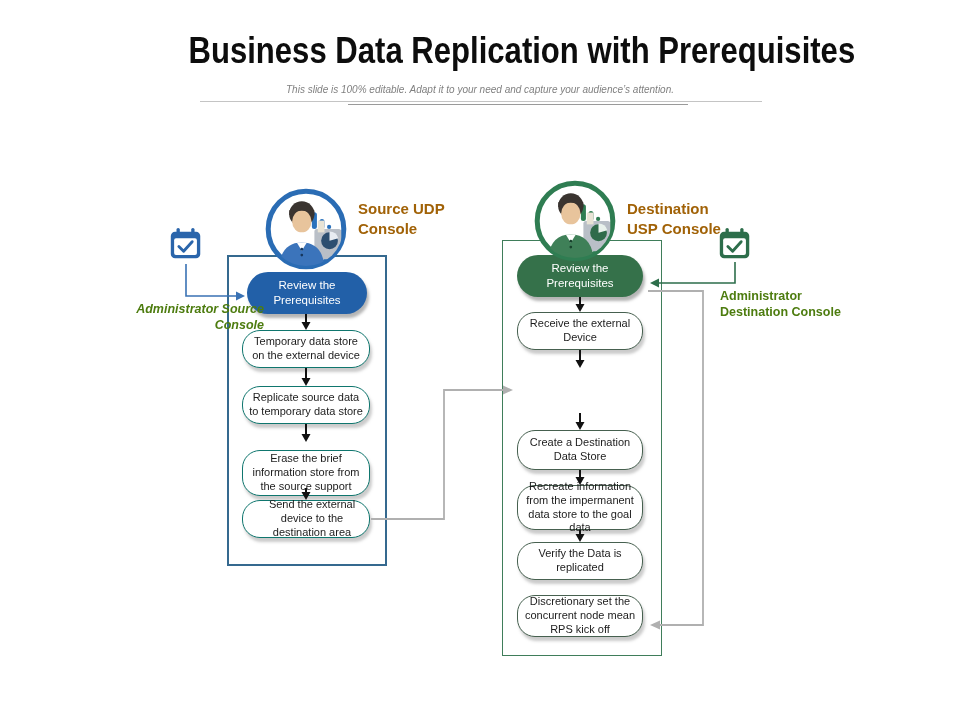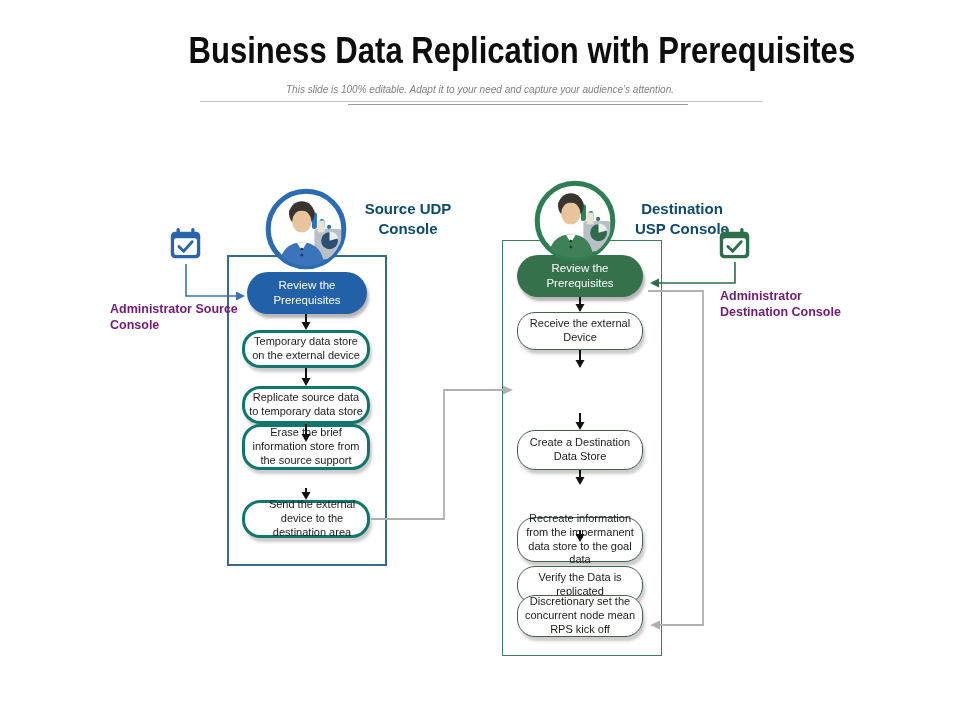--- a/index.html
+++ b/index.html
@@ -44,7 +44,7 @@
   .pill.green{background:#35714a;}
 
   
-  .console-label{position:absolute;font-size:15px;font-weight:bold;color:#0c4a6e;line-height:1.33;text-align:center;}
+  .console-label{position:absolute;font-size:15px;font-weight:bold;color:#a16207;line-height:1.33;}
   .admin-label{position:absolute;font-size:12.5px;font-weight:bold;color:#701a75;line-height:1.3;}
 
   

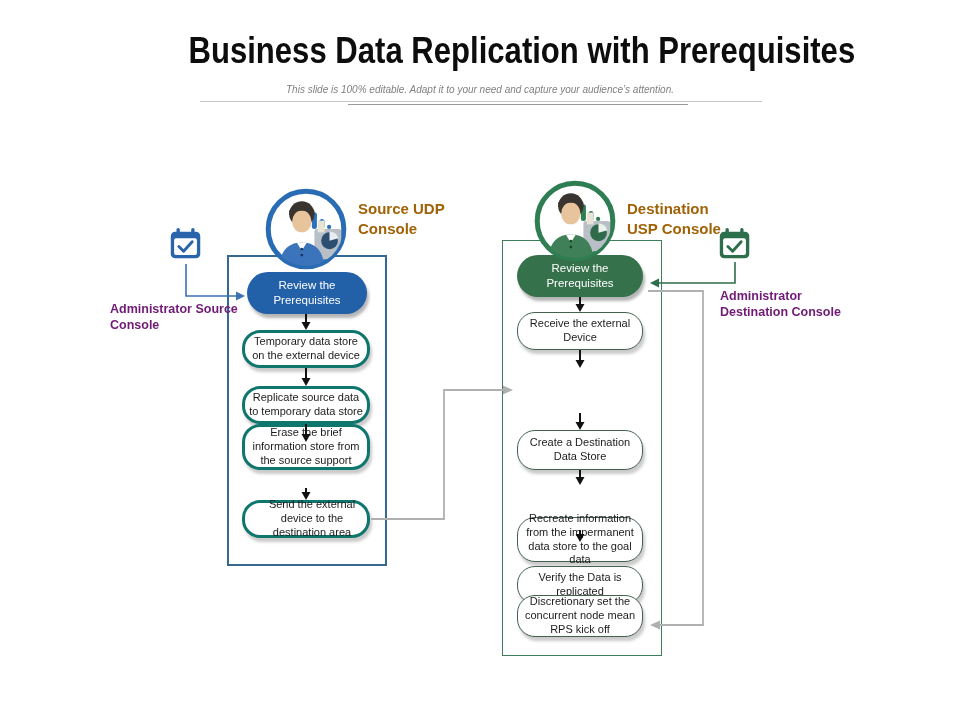--- a/index.html
+++ b/index.html
@@ -45,7 +45,7 @@
 
   
   .console-label{position:absolute;font-size:15px;font-weight:bold;color:#a16207;line-height:1.33;}
-  .admin-label{position:absolute;font-size:12.5px;font-weight:bold;color:#701a75;line-height:1.3;}
+  .admin-label{position:absolute;font-size:12.5px;font-weight:bold;color:#4d7c0f;line-height:1.3;}
 
   
   .avatar{position:absolute;width:84px;height:84px;}

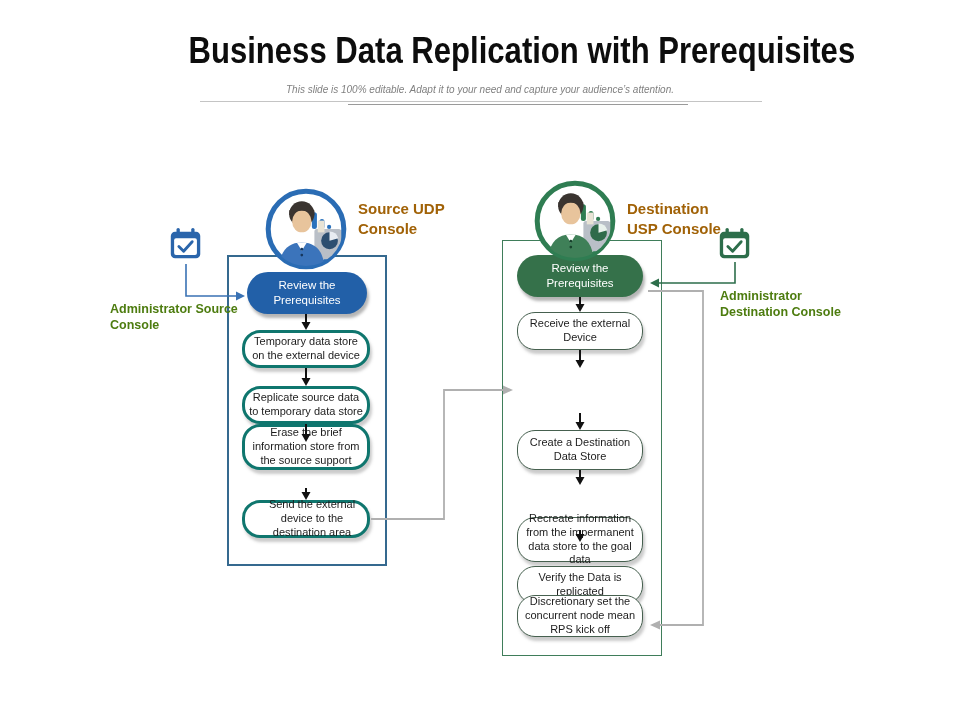--- a/index.html
+++ b/index.html
@@ -84,7 +84,7 @@
   <div class="console-label" style="left:358px;top:199px;width:100px;">Source UDP Console</div>
   <div class="console-label" style="left:627px;top:199px;width:110px;">Destination USP Console</div>
 
-  <div class="admin-label" style="left:110px;top:301px;width:140px;text-align:left;">Administrator Source Console</div>
+  <div class="admin-label" style="left:124px;top:301px;width:140px;text-align:right;font-style:italic;">Administrator Source Console</div>
   <div class="admin-label" style="left:720px;top:288px;width:130px;">Administrator Destination Console</div>
 
   <svg class="overlay" viewBox="0 0 960 720">

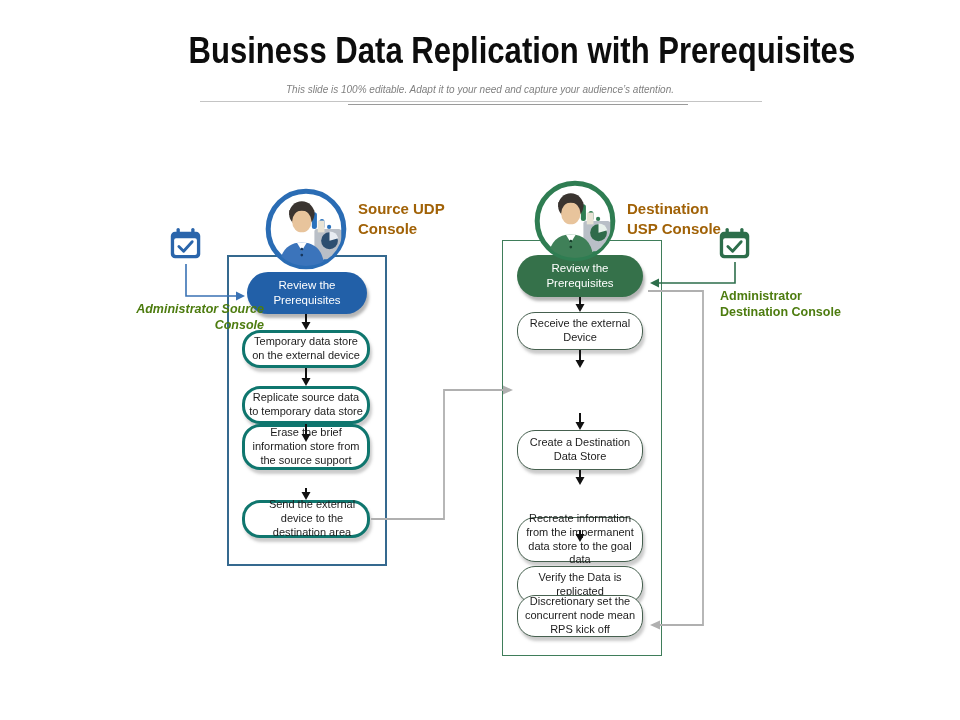--- a/index.html
+++ b/index.html
@@ -32,7 +32,7 @@
     text-align:center;font-size:11px;line-height:1.25;color:#1c1c1c;background:#ffffff;
     box-shadow:2px 4px 3px rgba(140,140,140,0.45);padding:2px 4px;box-sizing:border-box;border-radius:18px;
   }
-  .node.src-box{border:3px solid #0f766e;}
+  .node.src-box{border:1px solid #0f766e;}
   .node.dst-box{border:1px solid #46604f;}
   .pill{
     position:absolute;display:flex;align-items:center;justify-content:center;

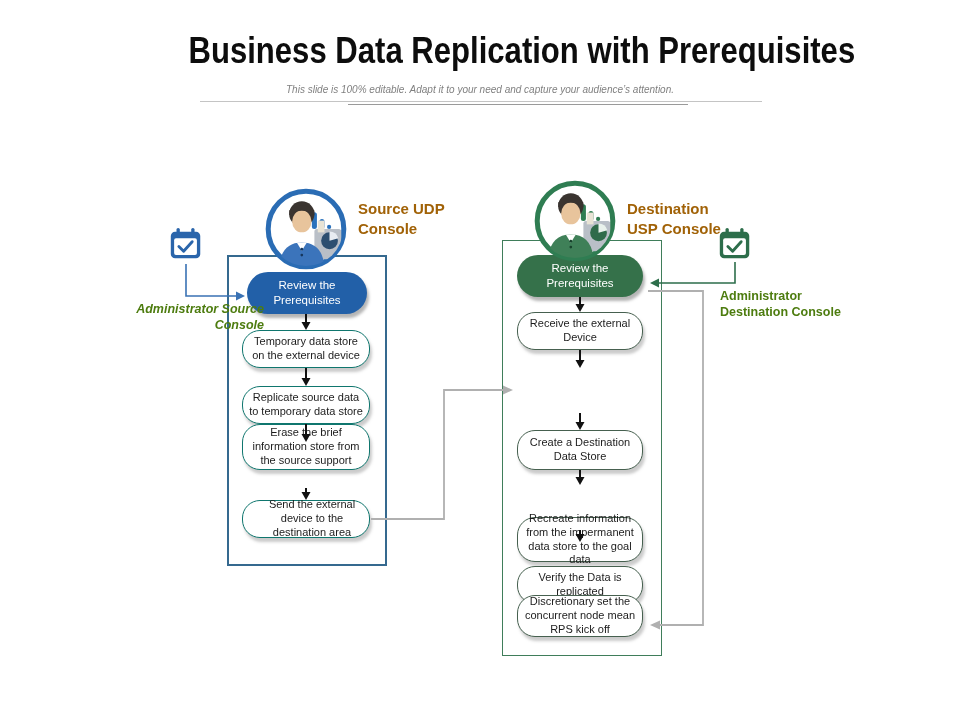--- a/index.html
+++ b/index.html
@@ -71,7 +71,7 @@
   <div class="pill blue" style="left:247px;top:272px;width:120px;height:42px;">Review the Prerequisites</div>
   <div class="node src-box" style="left:242px;top:330px;width:128px;height:38px;">Temporary data store on the external device</div>
   <div class="node src-box" style="left:242px;top:386px;width:128px;height:38px;">Replicate source data to temporary data store</div>
-  <div class="node src-box" style="left:242px;top:424px;width:128px;height:46px;">Erase the brief information store from the source support</div>
+  <div class="node src-box" style="left:242px;top:450px;width:128px;height:46px;">Erase the brief information store from the source support</div>
   <div class="node src-box" style="left:242px;top:500px;width:128px;height:38px;padding-left:16px;">Send the external device to the destination area</div>
 
   <div class="pill green" style="left:517px;top:255px;width:126px;height:42px;">Review the Prerequisites</div>

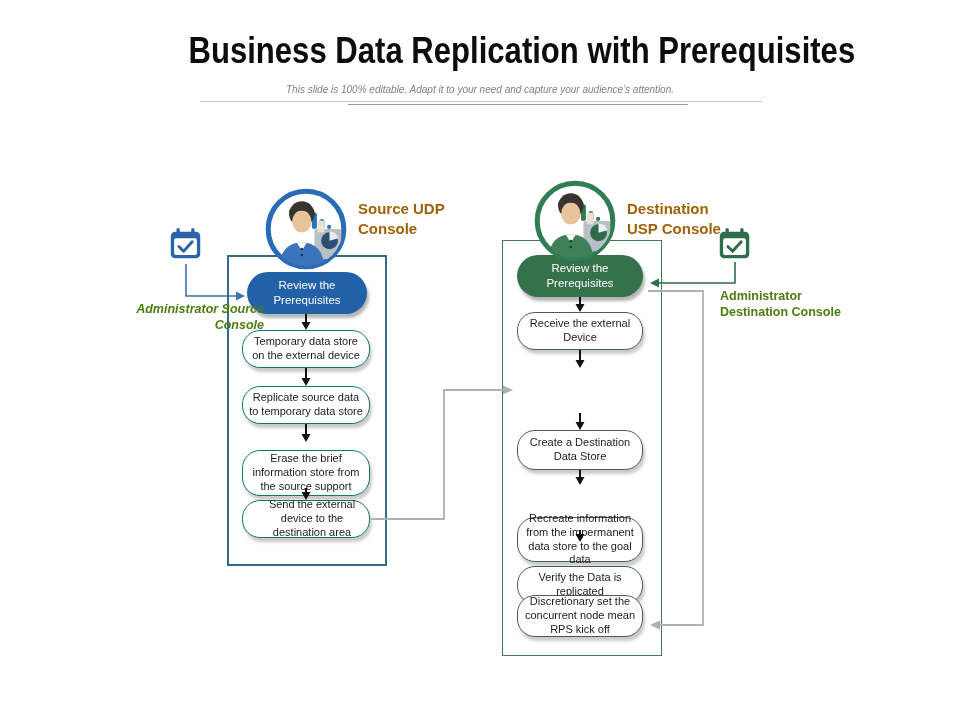--- a/index.html
+++ b/index.html
@@ -77,7 +77,7 @@
   <div class="pill green" style="left:517px;top:255px;width:126px;height:42px;">Review the Prerequisites</div>
   <div class="node dst-box" style="left:517px;top:312px;width:126px;height:38px;">Receive the external Device</div>
   <div class="node dst-box" style="left:517px;top:430px;width:126px;height:40px;">Create a Destination Data Store</div>
-  <div class="node dst-box" style="left:517px;top:485px;width:126px;height:45px;margin-top:32px;">Recreate information from the impermanent data store to the goal data</div>
+  <div class="node dst-box" style="left:517px;top:485px;width:126px;height:45px;">Recreate information from the impermanent data store to the goal data</div>
   <div class="node dst-box" style="left:517px;top:542px;width:126px;height:38px;margin-top:24px;">Verify the Data is replicated</div>
   <div class="node dst-box" style="left:517px;top:595px;width:126px;height:42px;">Discretionary set the concurrent node mean RPS kick off</div>
 

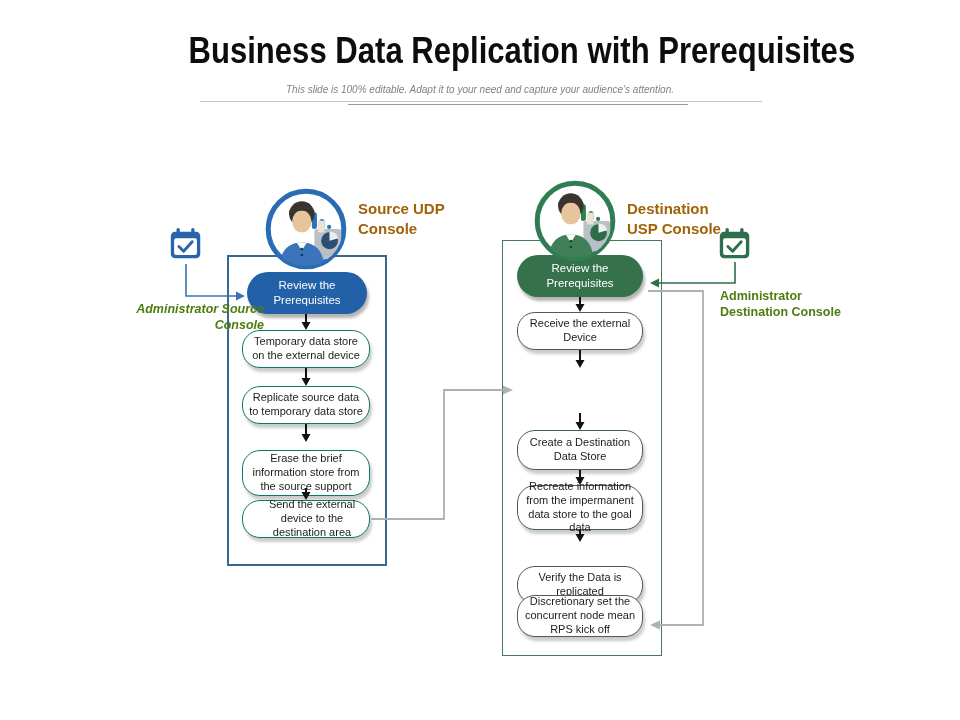--- a/index.html
+++ b/index.html
@@ -78,7 +78,7 @@
   <div class="node dst-box" style="left:517px;top:312px;width:126px;height:38px;">Receive the external Device</div>
   <div class="node dst-box" style="left:517px;top:430px;width:126px;height:40px;">Create a Destination Data Store</div>
   <div class="node dst-box" style="left:517px;top:485px;width:126px;height:45px;">Recreate information from the impermanent data store to the goal data</div>
-  <div class="node dst-box" style="left:517px;top:542px;width:126px;height:38px;margin-top:24px;">Verify the Data is replicated</div>
+  <div class="node dst-box" style="left:517px;top:542px;width:126px;height:38px;">Verify the Data is replicated</div>
   <div class="node dst-box" style="left:517px;top:595px;width:126px;height:42px;">Discretionary set the concurrent node mean RPS kick off</div>
 
   <div class="console-label" style="left:358px;top:199px;width:100px;">Source UDP Console</div>

